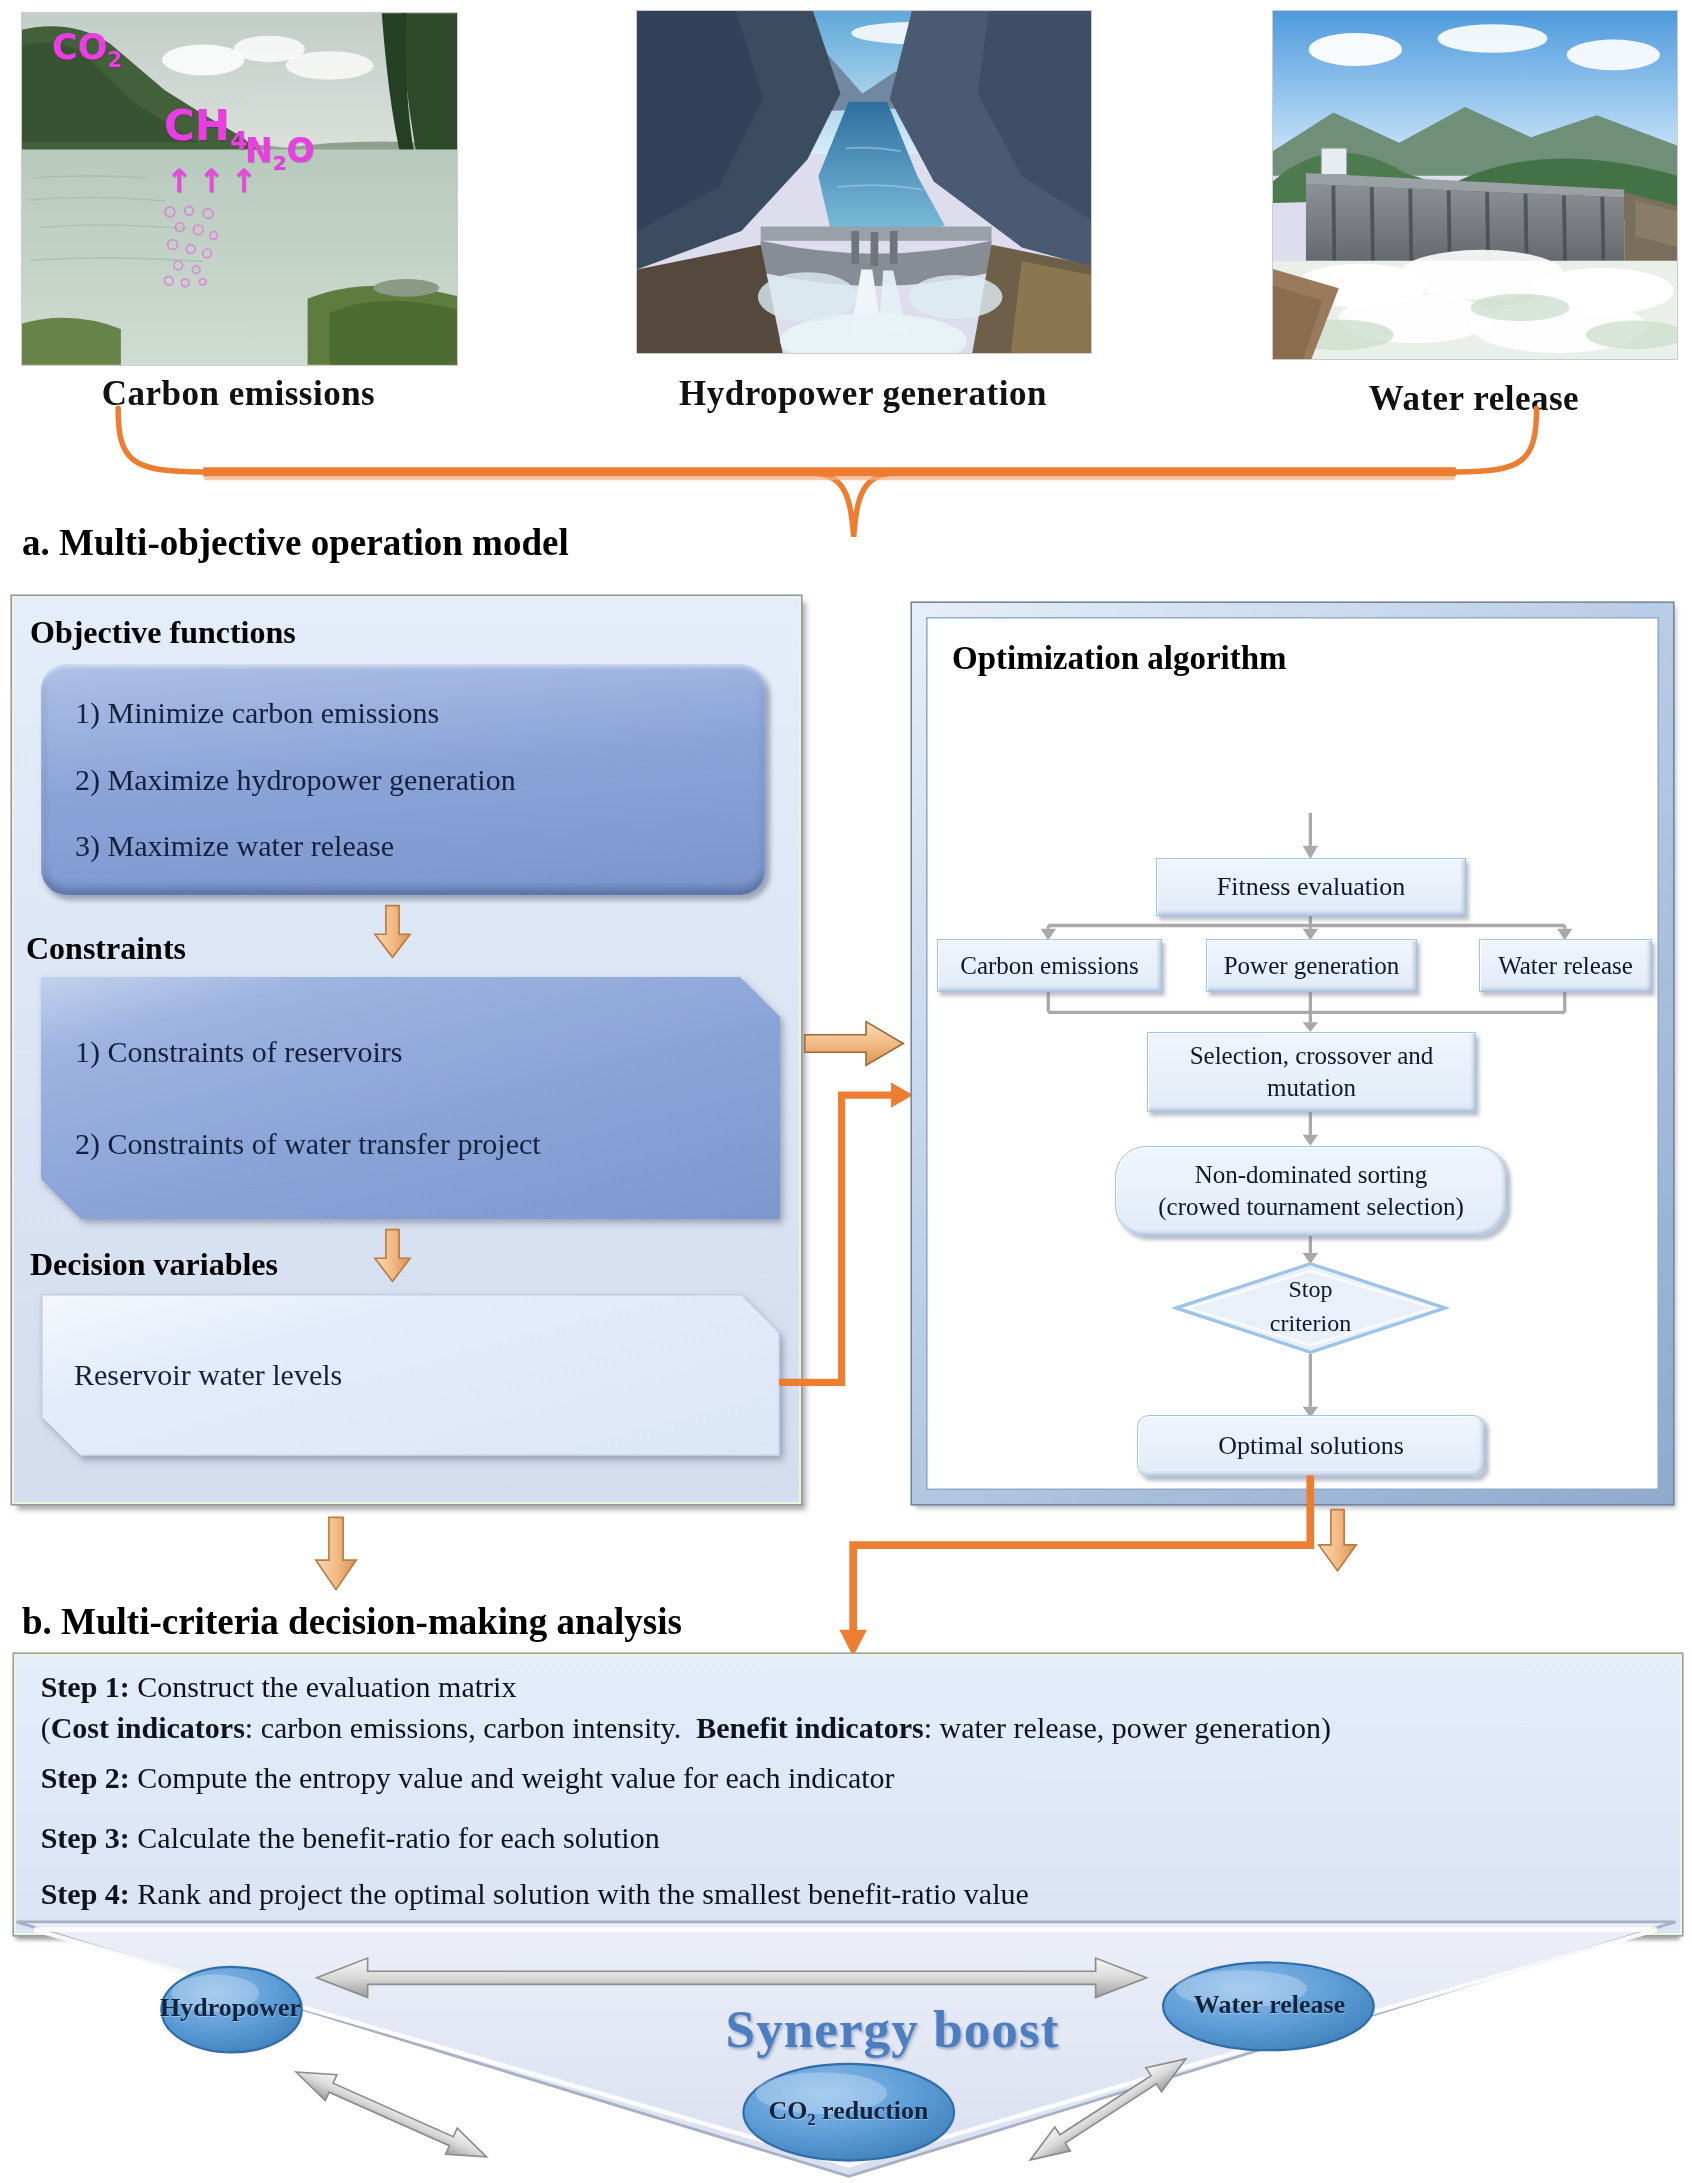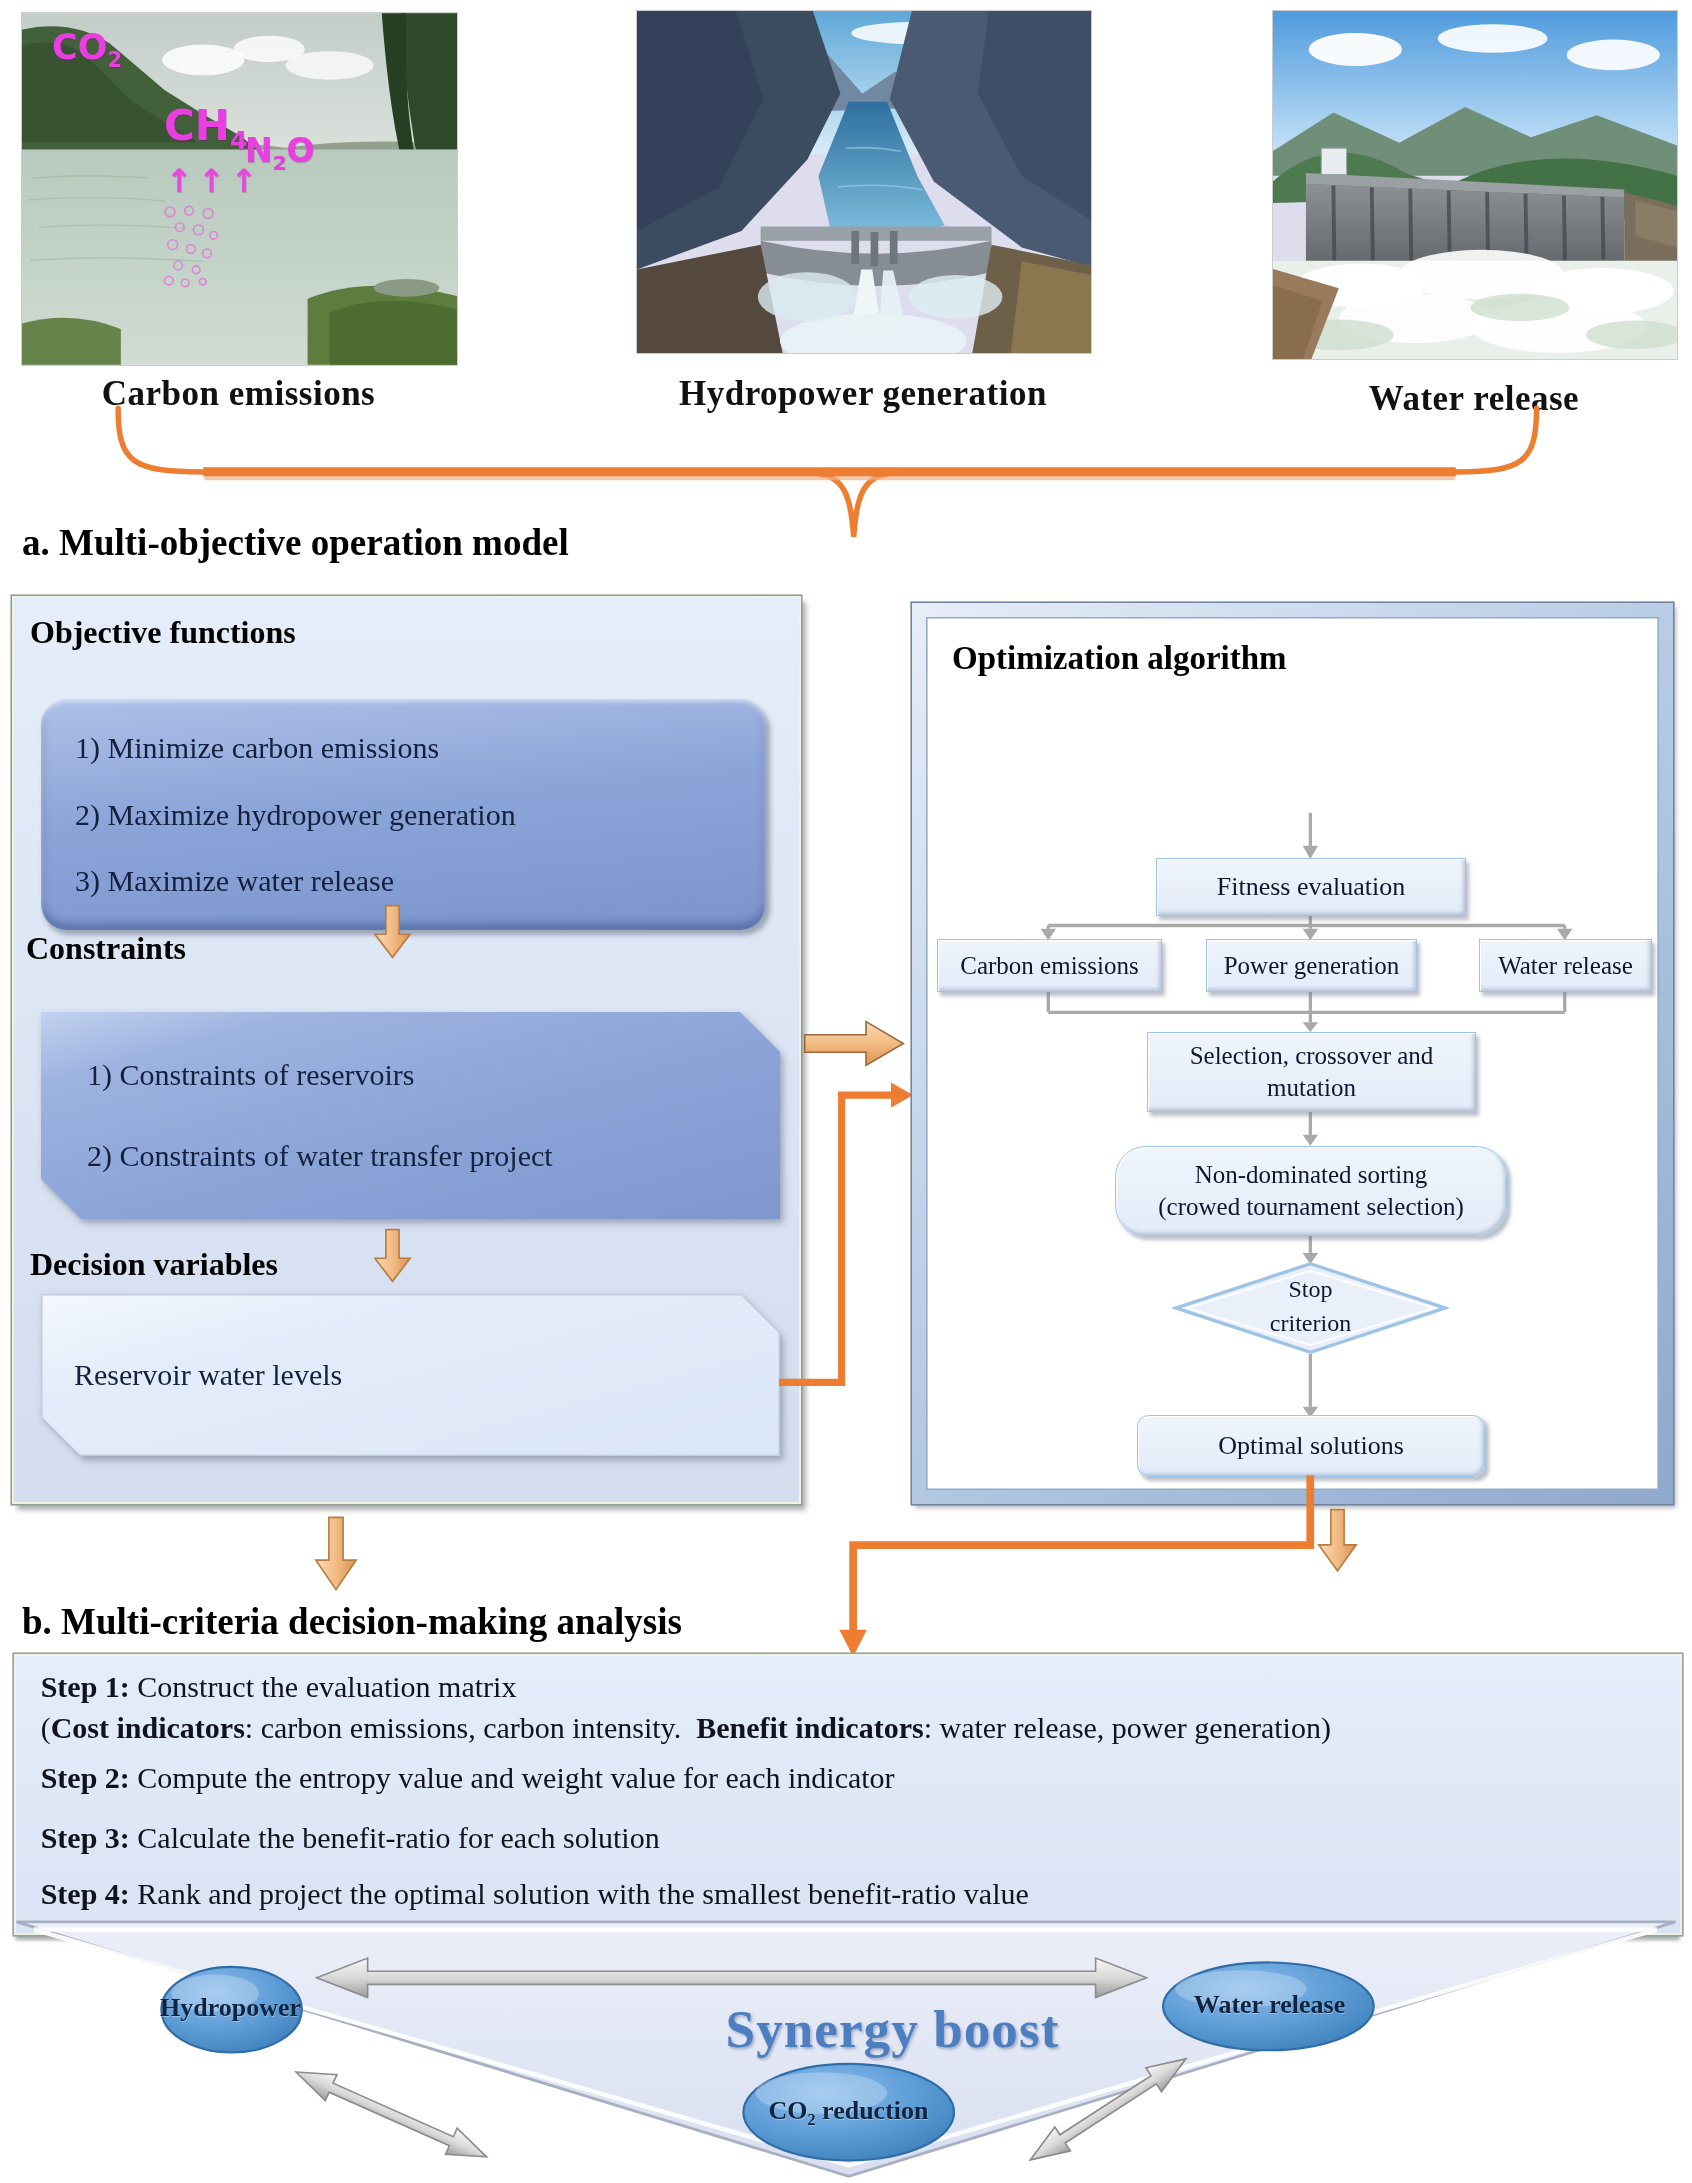--- a/index.html
+++ b/index.html
@@ -24,7 +24,7 @@
   .snip-blue{background:linear-gradient(165deg,#c2d1ee 0%,#9db3e0 18%,#8ba4d8 55%,#7e97cd 100%);color:#14213d;}
   .snip-light{background:linear-gradient(165deg,#f4f8fd 0%,#e3ecfa 30%,#dbe6f7 100%);color:#14213d;
               box-shadow:inset 0 0 0 1.6px #c3cfdf;}
-  .boxtext{display:flex;flex-direction:column;justify-content:space-evenly;margin-top:35px;}
+  .boxtext{display:flex;flex-direction:column;justify-content:space-evenly;}
   .boxtext .line{font-size:30px;padding-left:34px;color:#14213d;}
   
   .panel-right-outer{background:linear-gradient(135deg,#e6eef8 0%,#b9cde6 45%,#8fa9cc 100%);

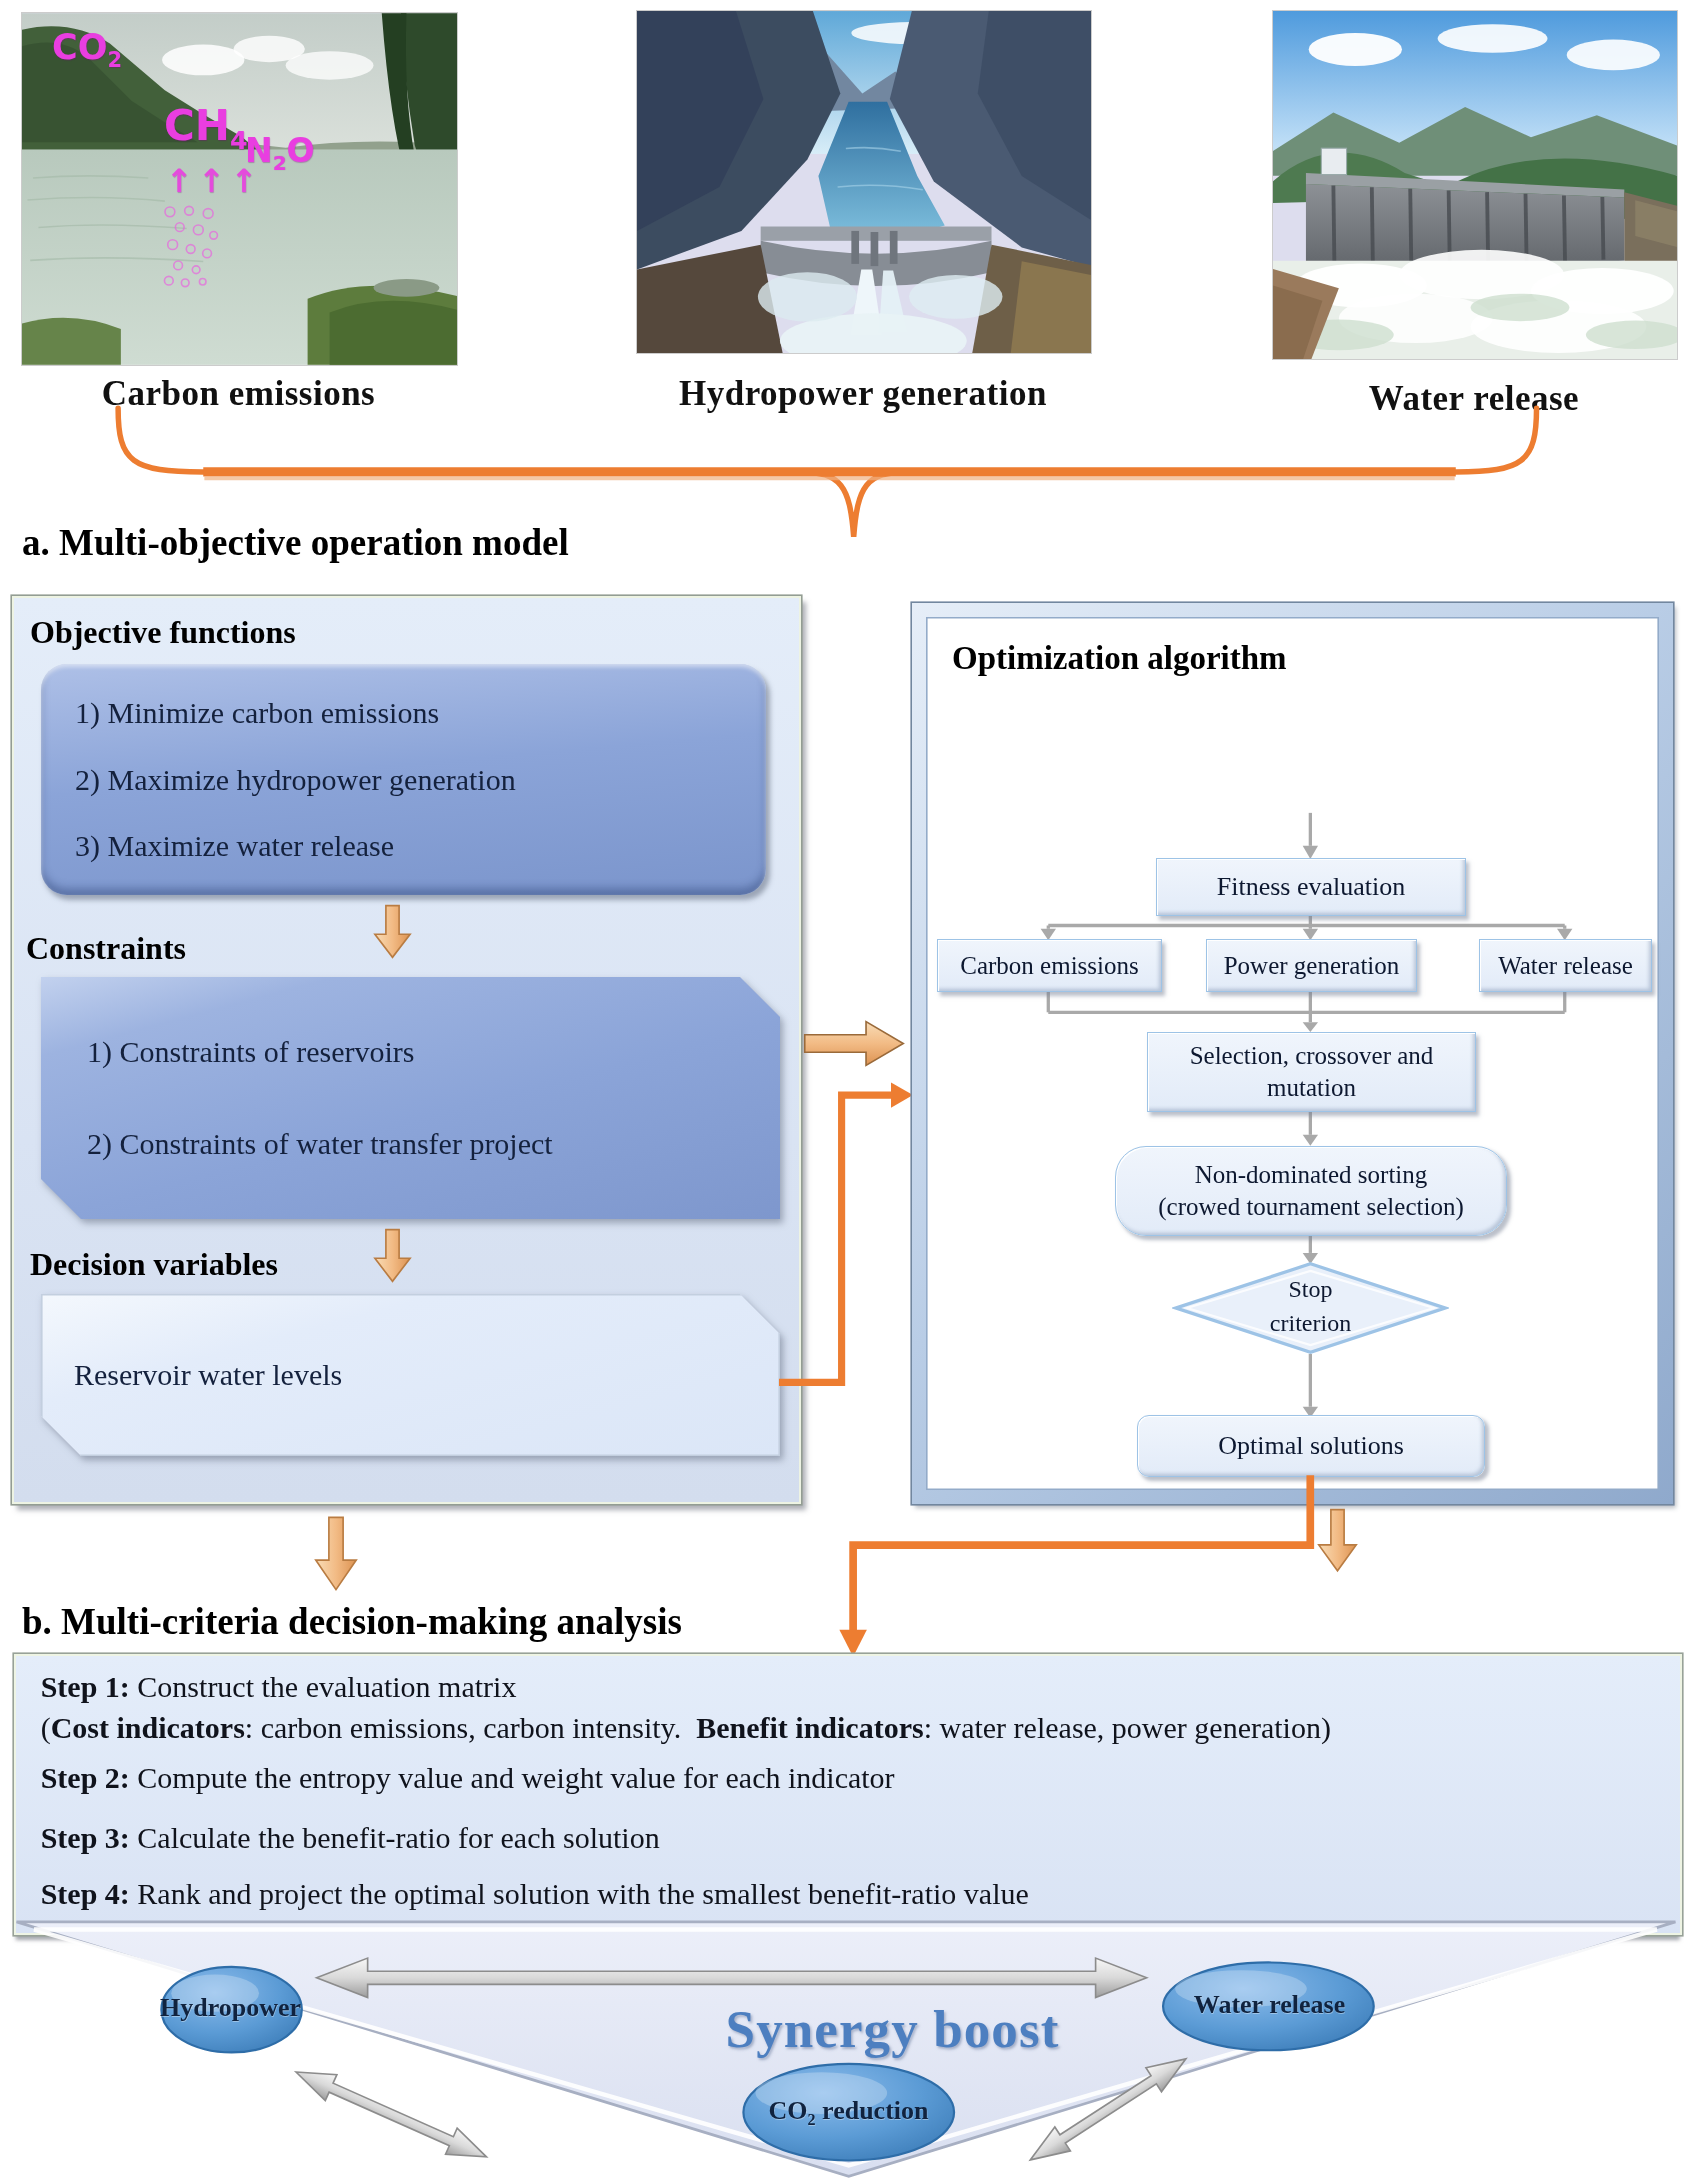--- a/index.html
+++ b/index.html
@@ -259,7 +259,7 @@
   </div>
 
   <div class="abs shadow-wrap" style="left:41px;top:977px;width:739px;height:242px;">
-    <div class="snip snip-blue boxtext" style="position:absolute;inset:0;padding-left:12px;">
+    <div class="snip snip-blue boxtext" style="position:absolute;inset:0;">
       <div class="line">1) Constraints of reservoirs</div>
       <div class="line">2) Constraints of water transfer project</div>
     </div>

